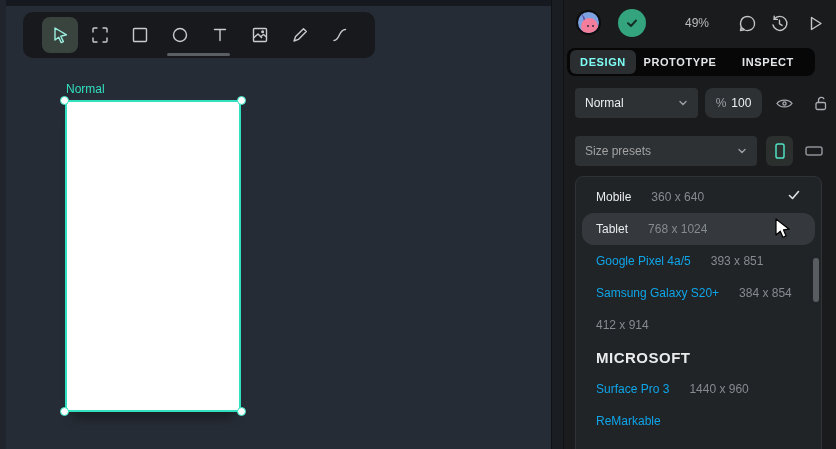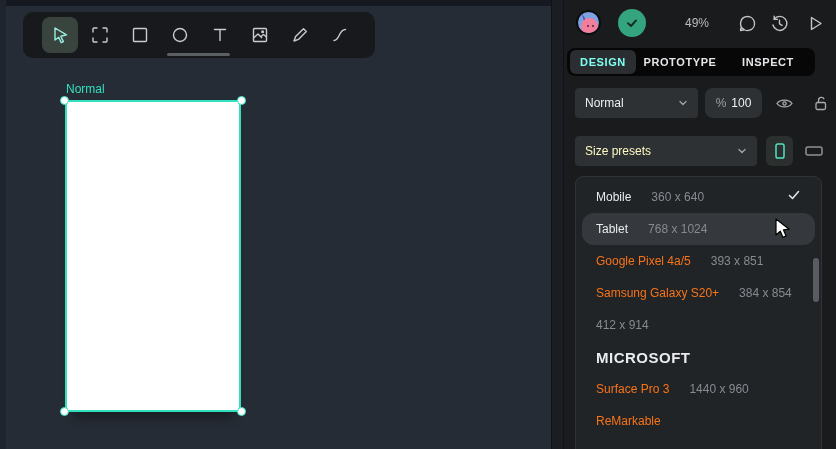--- a/index.html
+++ b/index.html
@@ -73,7 +73,7 @@
   
   .row-presets { position:absolute; left:11px; top:136px; width:261px; height:30px; display:flex; align-items:center; }
   .presets-select { width:182px; justify-content:space-between; }
-  .presets-select .sel-label { color:#fef9c3; }
+  .presets-select .sel-label { color:#a3a3a3; }
   .orient-btn { width:27px; height:30px; border-radius:6px; background:none; border:none; cursor:pointer;
                 display:flex; align-items:center; justify-content:center; }
   .orient-btn.selected { background:#2b302e; }

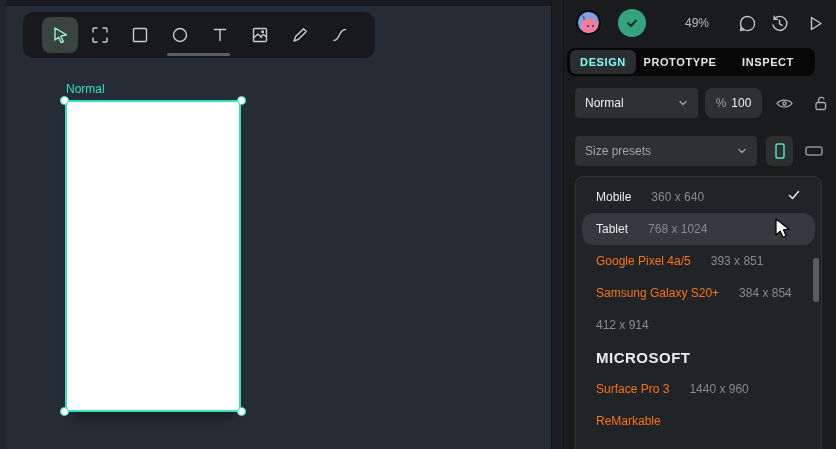--- a/index.html
+++ b/index.html
@@ -88,7 +88,7 @@
   .preset-row { height:32px; display:flex; align-items:center; padding:0 14px; margin:0 6px;
                 border-radius:8px; cursor:pointer; gap:20px; }
   .preset-row.highlighted { background:#35393d;border-radius:12px; }
-  .preset-name { font-size:12px; color:#f97316; white-space:nowrap; }
+  .preset-name { font-size:12px; color:#0ea5e9; white-space:nowrap; }
   .preset-row.bright .preset-name { color:#e9ebec; }
   .preset-dims { font-size:12px; color:#858b90; white-space:nowrap; }
   .preset-check { margin-left:auto; display:none; }

